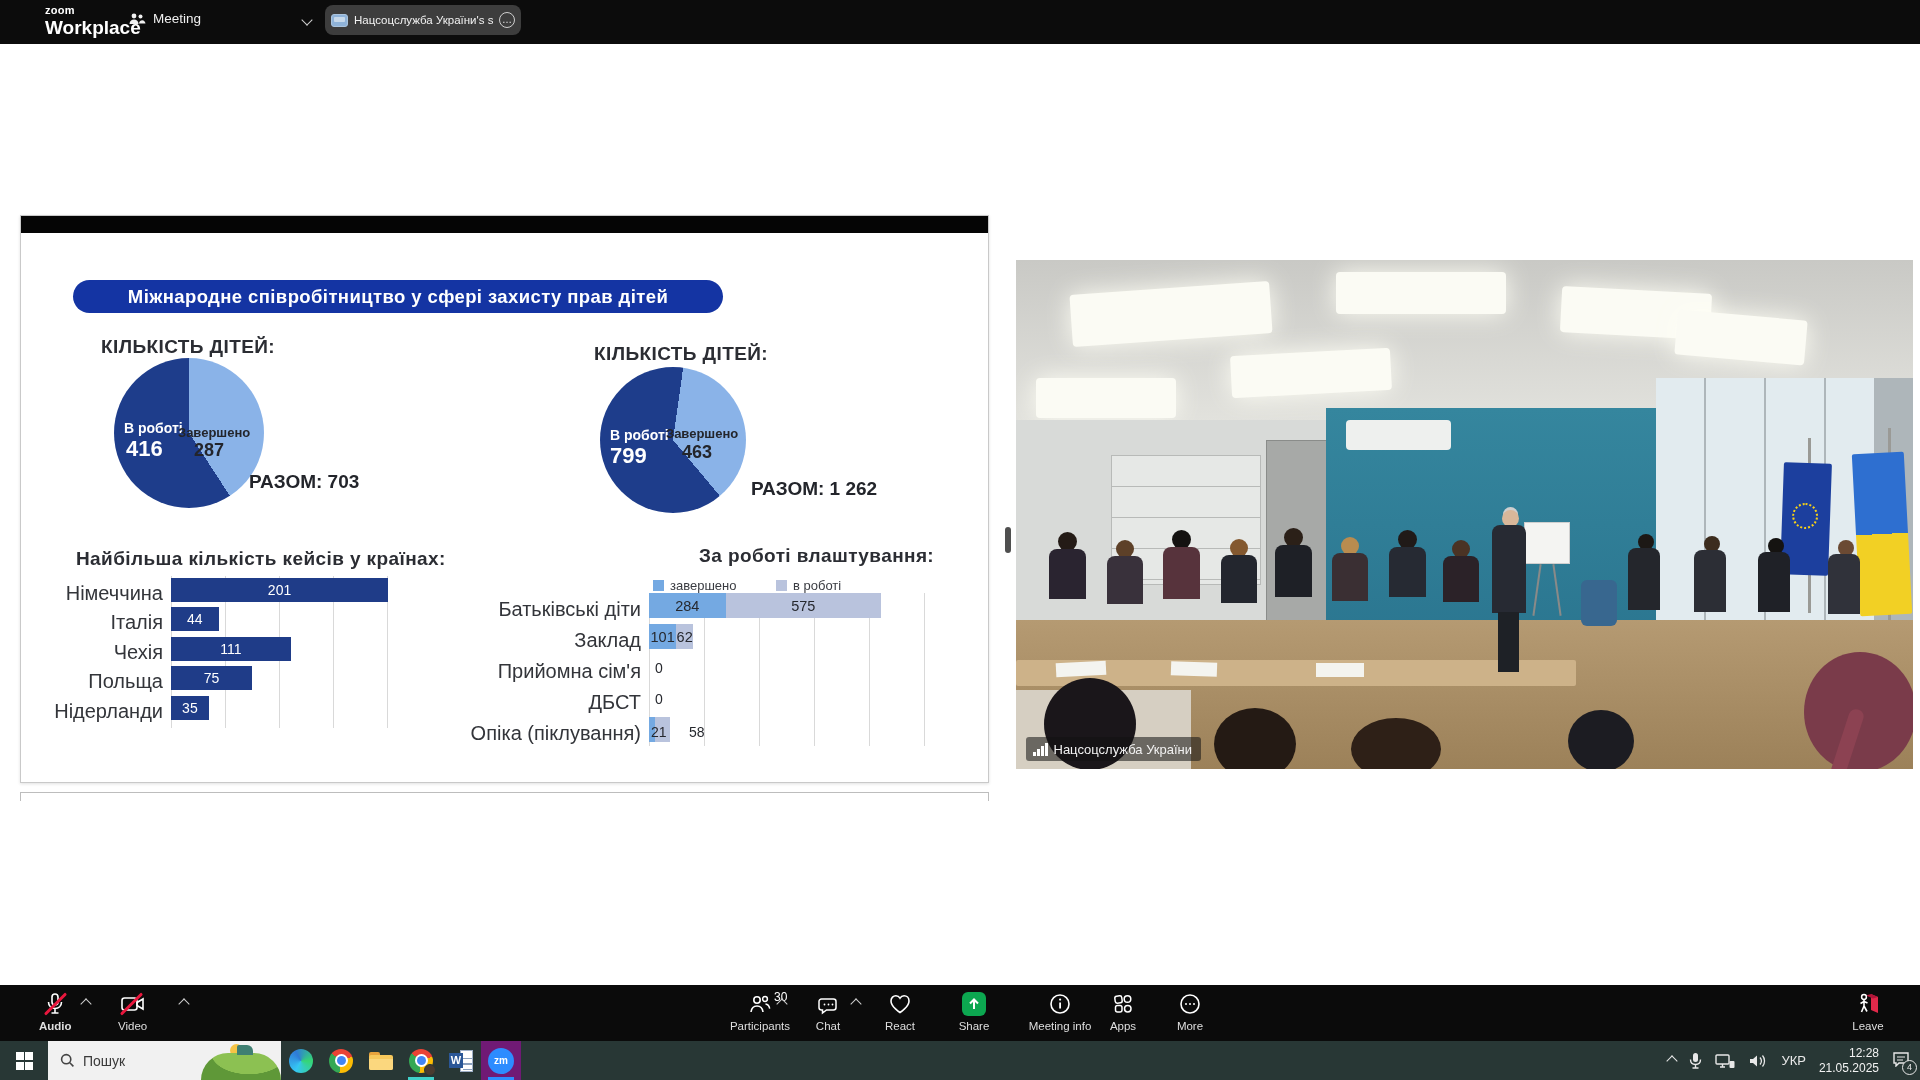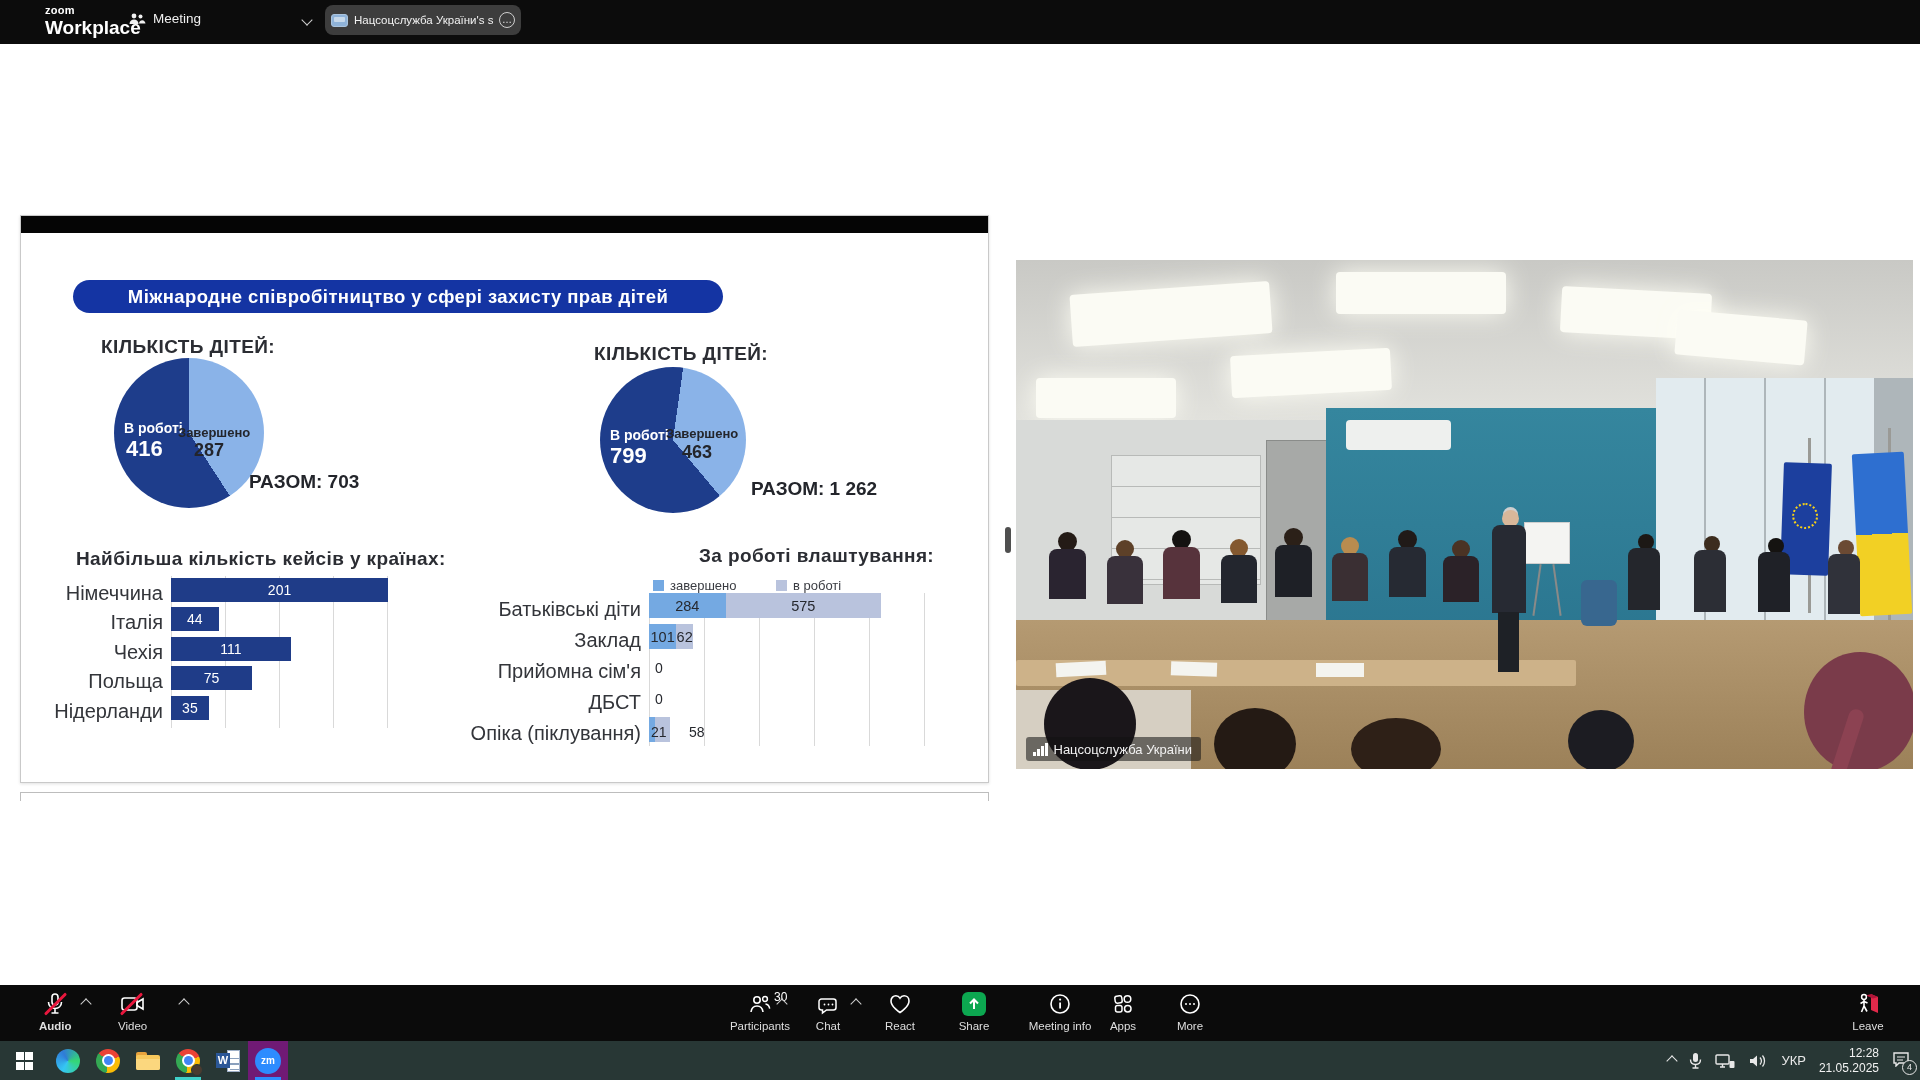--- a/index.html
+++ b/index.html
@@ -423,6 +423,18 @@
           <i></i>
         </span>
     </div>
+    <div class="tb-search">
+      <svg width="15" height="15" viewBox="0 0 15 15">
+          <circle cx="6.2" cy="6.2" r="4.6" stroke="#444" stroke-width="1.6" fill="none"></circle>
+          <path d="M9.8 9.8l3.6 3.6" stroke="#444" stroke-width="1.6"></path>
+        </svg>
+      <span class="q">Пошук</span>
+      <span class="scape">
+        <span class="abs" style="right:38px;top:3px;width:13px;height:13px;border-radius:50%;background:#f6c445;"></span>
+        <span class="abs" style="right:0;top:12px;width:80px;height:27px;background:radial-gradient(ellipse at 60% 0%, #8cc152 0 55%, #5f9838 56%);border-radius:40px 40px 0 0;"></span>
+        <span class="abs" style="right:28px;top:4px;width:16px;height:10px;background:#3f7f72;border-radius:2px 6px 0 0;"></span>
+      </span>
+    </div>
     <div class="tb-ico">
       <span style="width:24px;height:24px;border-radius:50%;background:conic-gradient(from 210deg,#35c6f4,#2f7bd8,#35d674,#35c6f4);display:block;"></span>
     </div>

